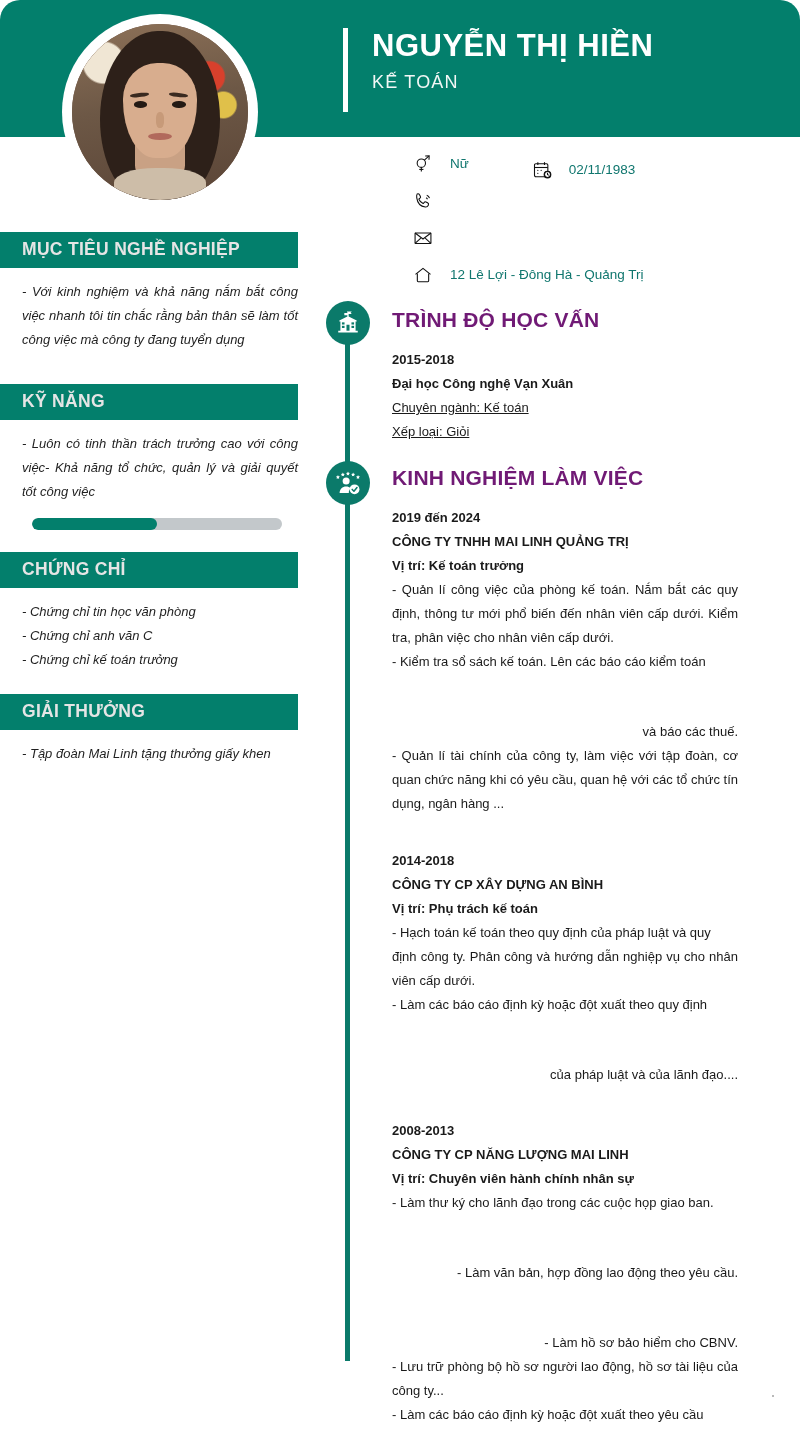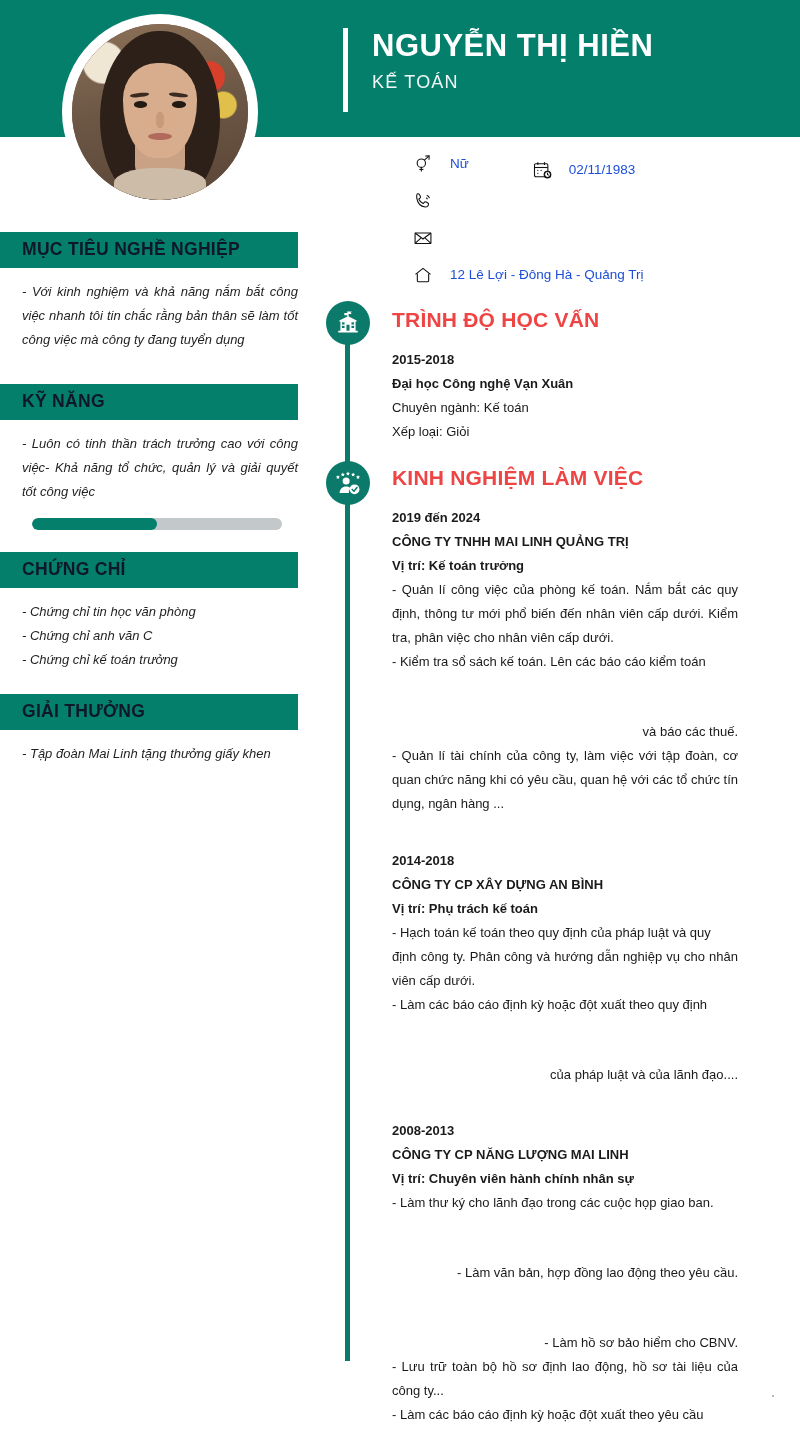--- a/index.html
+++ b/index.html
@@ -16,6 +16,7 @@
     height: 1435px;
     background: #ffffff;
     overflow: hidden;
+    border-radius: 20px;
   }
 
   

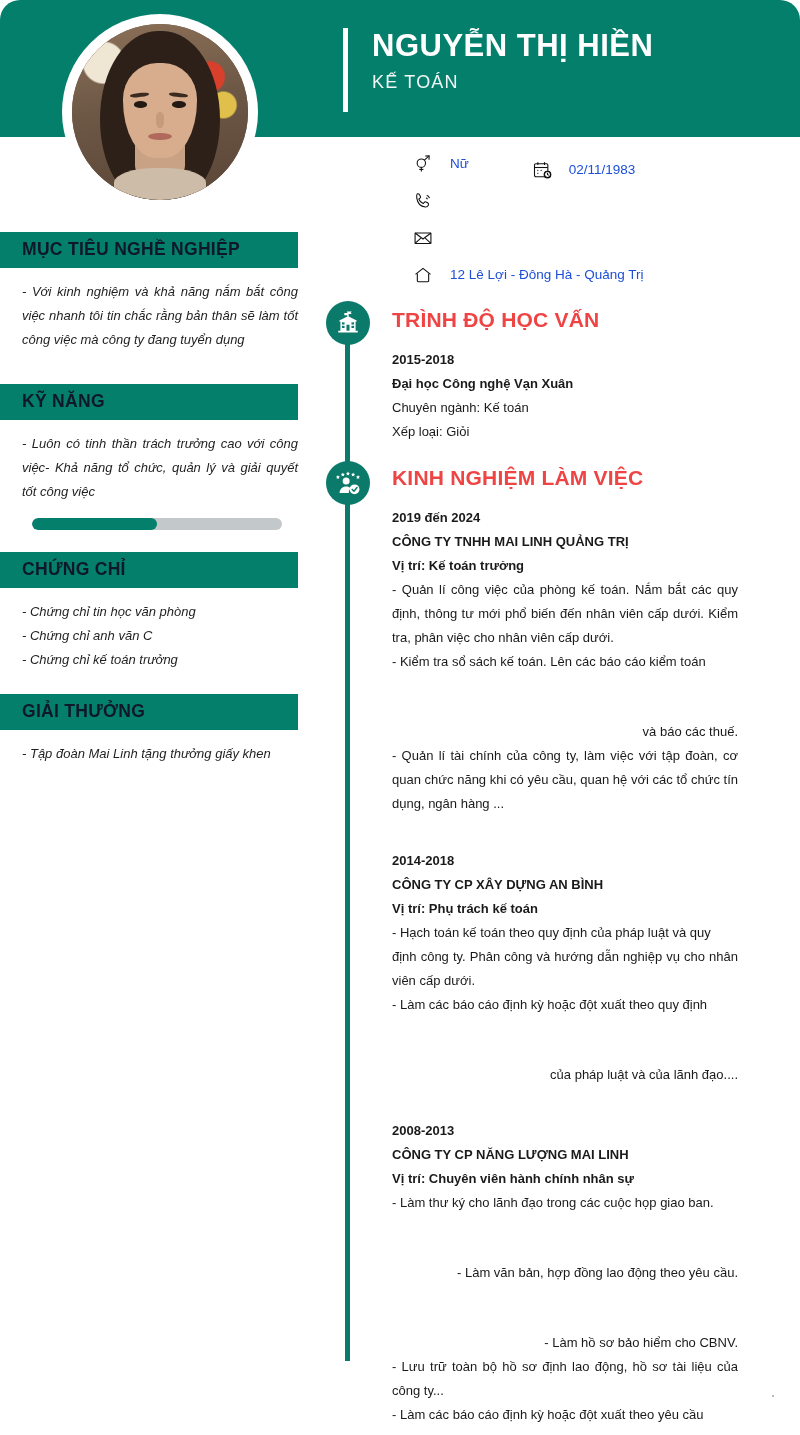--- a/index.html
+++ b/index.html
@@ -161,7 +161,7 @@
   }
   .contact-val {
     font-size: 13.5px;
-    color: #1d4ed8;
+    color: #0f766e;
     margin-left: 14px;
     white-space: nowrap;
   }

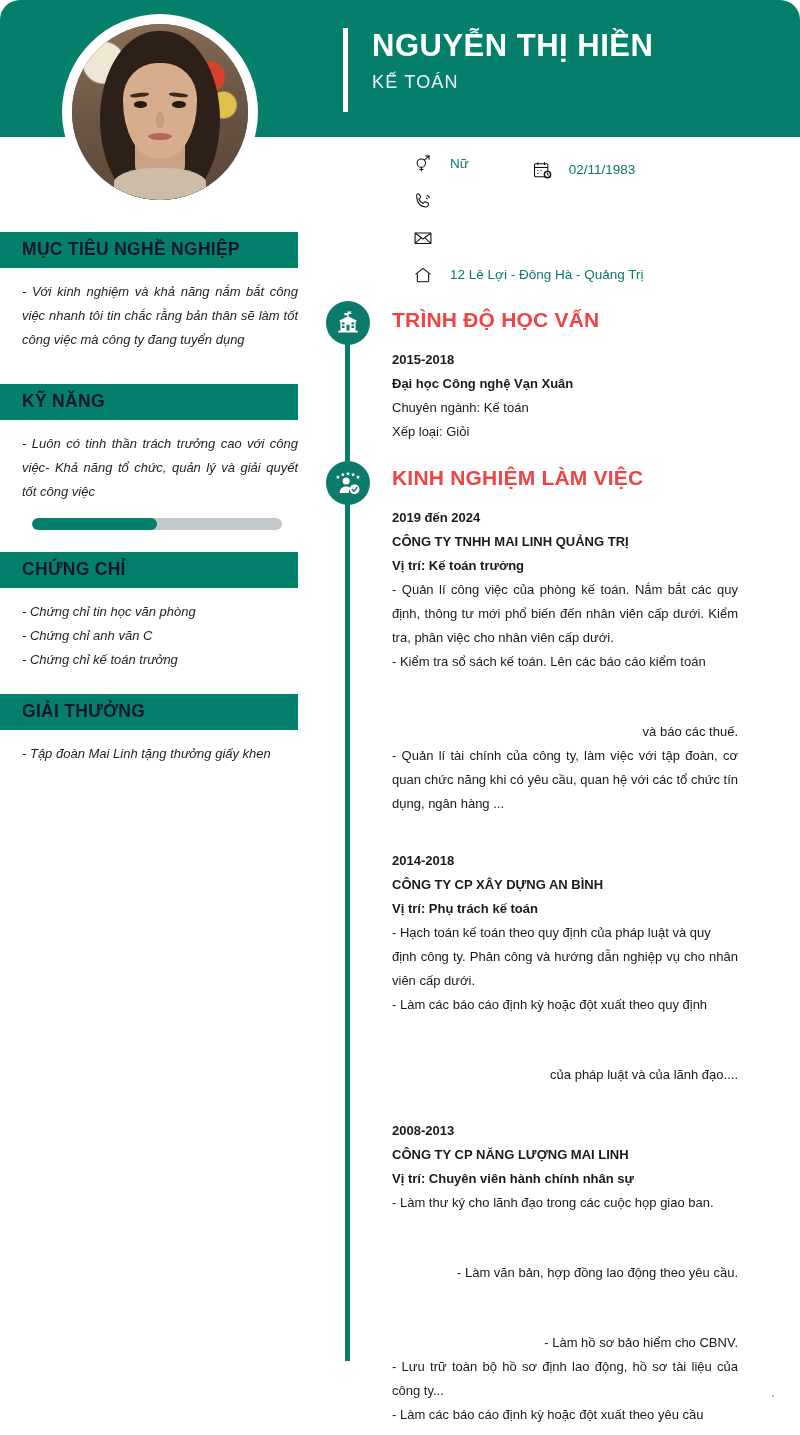--- a/index.html
+++ b/index.html
@@ -181,7 +181,7 @@
   .side-head {
     width: 298px;
     background: #037f6c;
-    color: #0f172a;
+    color: #e5e5e5;
     font-size: 17.5px;
     font-weight: bold;
     letter-spacing: 0.3px;

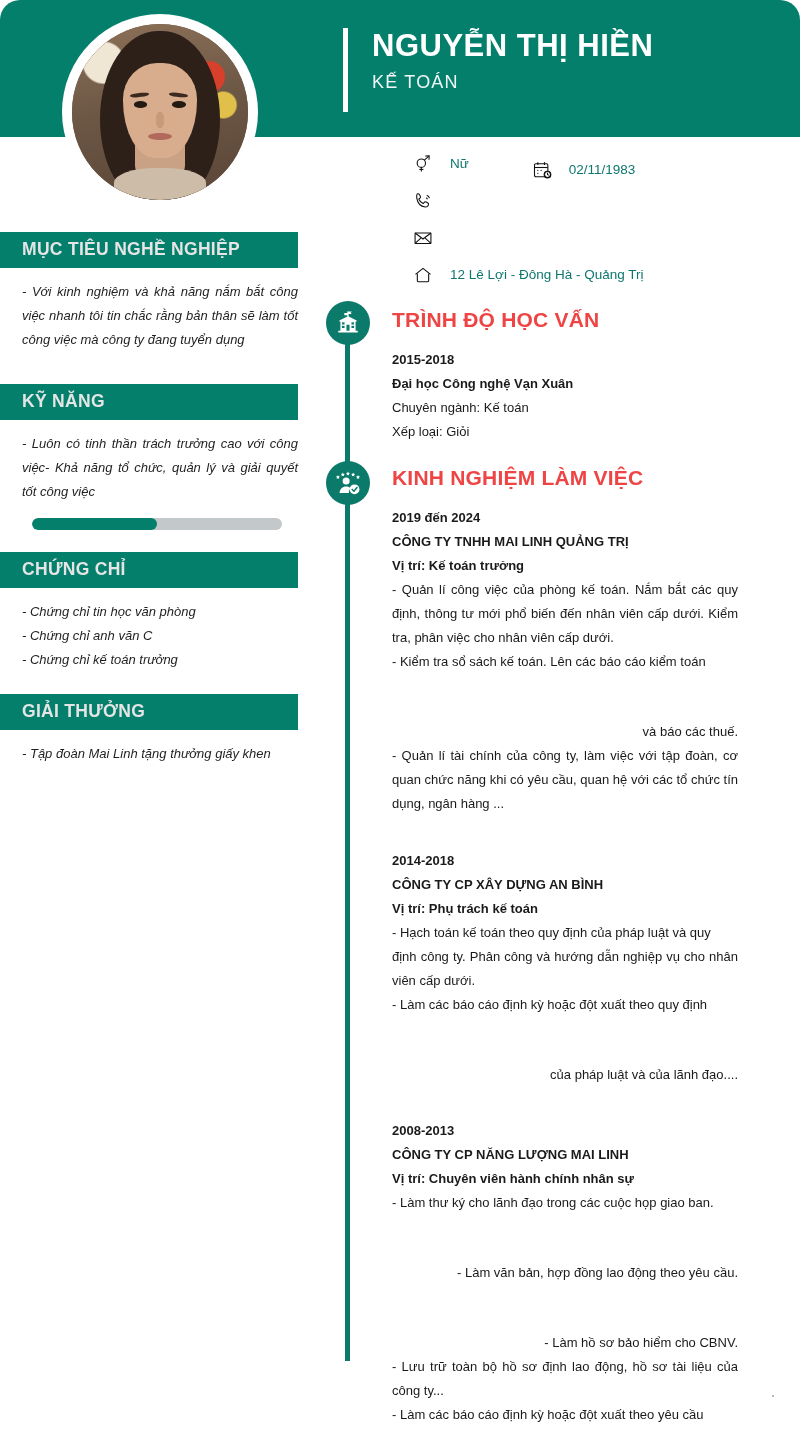--- a/index.html
+++ b/index.html
@@ -239,7 +239,7 @@
     font-size: 21px;
     font-weight: bold;
     letter-spacing: 0.2px;
-    color: #ef4444;
+    color: #701a75;
   }
   .sec-edu { top: 308px; position: absolute; left: 392px; width: 346px; }
   .sec-exp { top: 466px; position: absolute; left: 392px; width: 346px; }

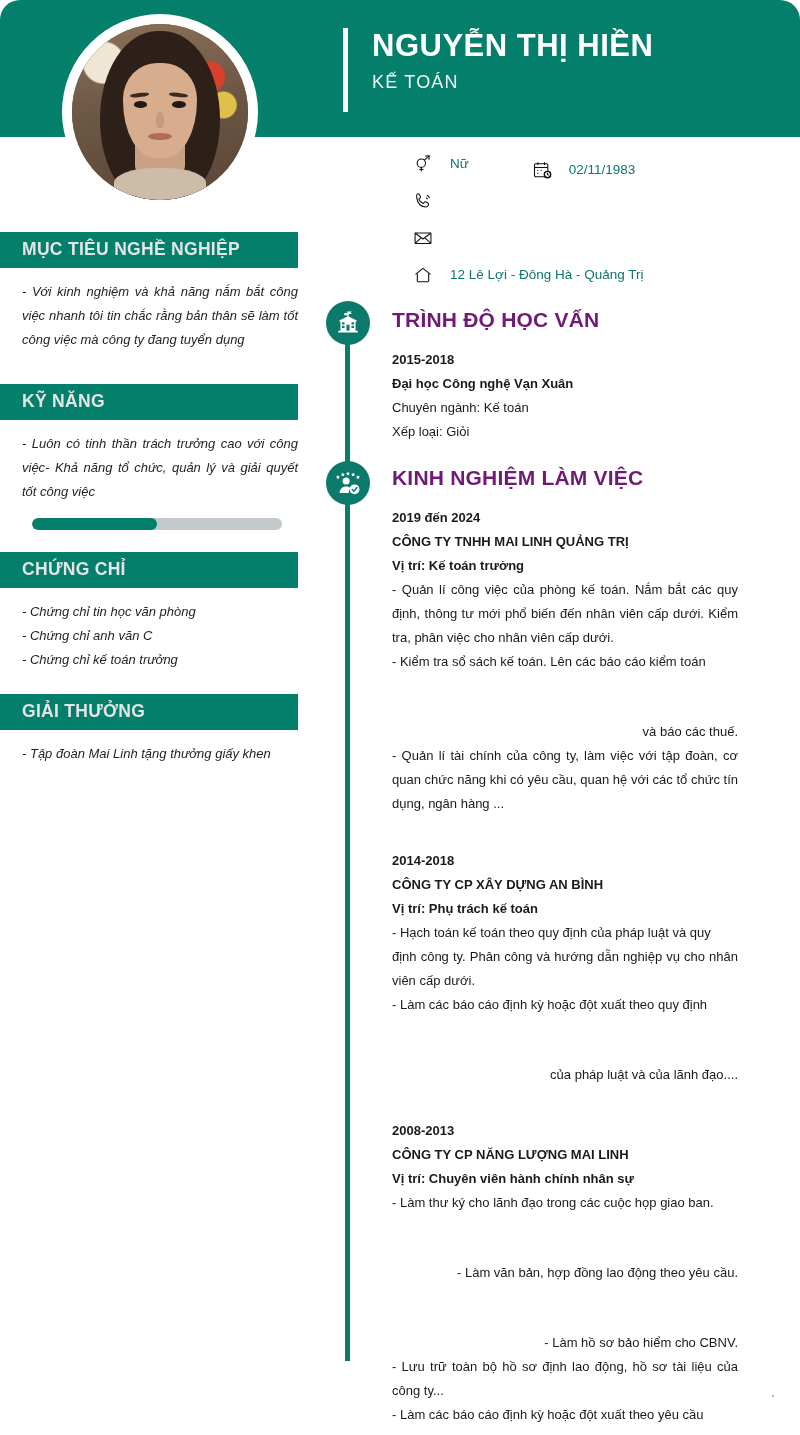--- a/index.html
+++ b/index.html
@@ -263,6 +263,7 @@
   .entry-line {
     font-size: 13px;
     line-height: 1.85;
+    text-decoration: underline;
   }
   .entry-desc {
     font-size: 13px;

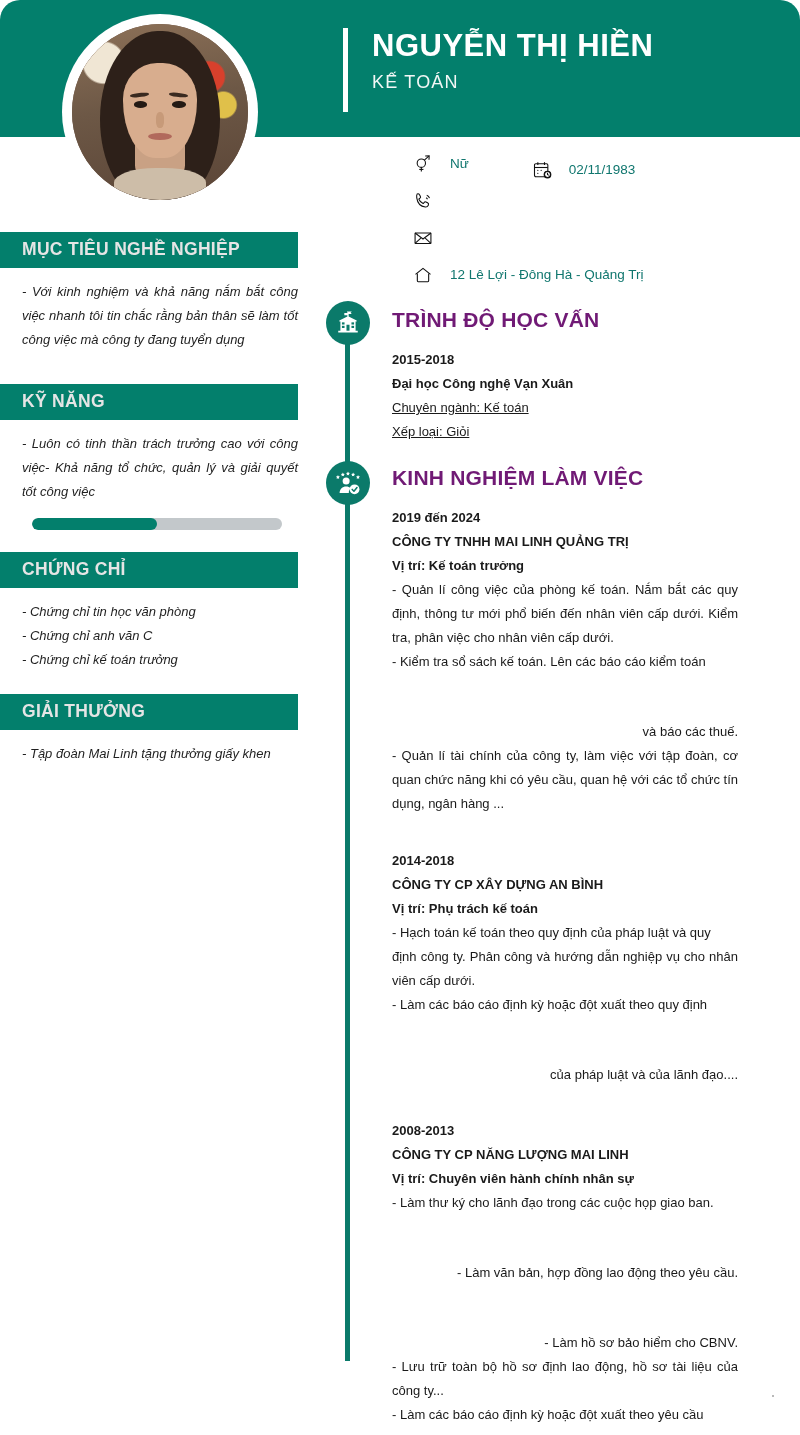--- a/index.html
+++ b/index.html
@@ -483,7 +483,7 @@
       <div class="entry-desc">- Làm thư ký cho lãnh đạo trong các cuộc họp giao ban.</div>
       <div class="entry-desc left">- Làm văn bản, hợp đồng lao động theo yêu cầu.</div>
       <div class="entry-desc left">- Làm hồ sơ bảo hiểm cho CBNV.</div>
-      <div class="entry-desc">- Lưu trữ toàn bộ hồ sơ định lao động, hồ sơ tài liệu của công ty...</div>
+      <div class="entry-desc">- Lưu trữ phòng bộ hồ sơ người lao động, hồ sơ tài liệu của công ty...</div>
       <div class="entry-desc">- Làm các báo cáo định kỳ hoặc đột xuất theo yêu cầu</div>
       <div class="entry-desc left">của lãnh đạo....</div>
     </div>

